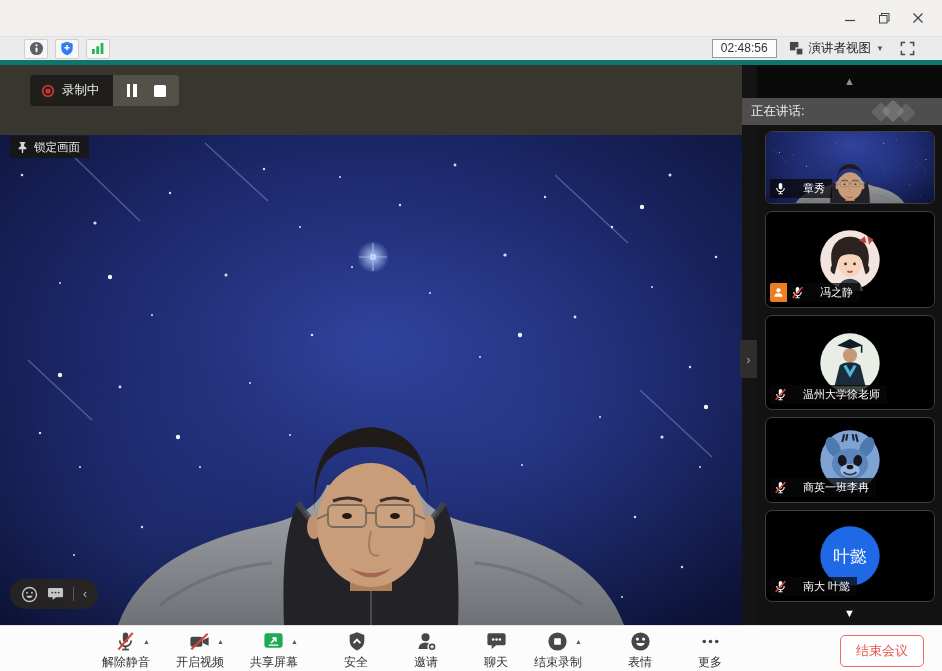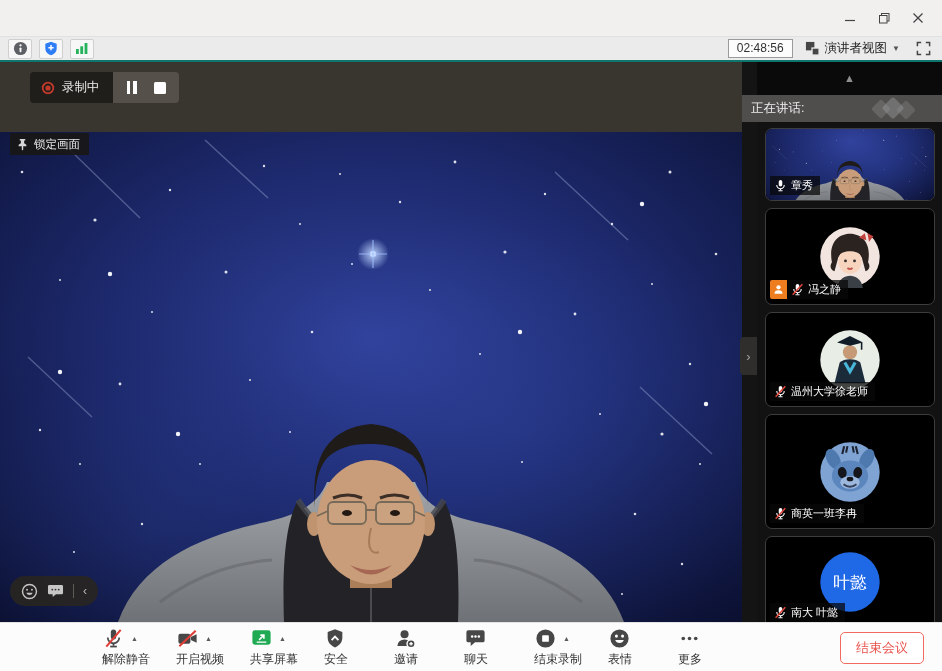--- a/index.html
+++ b/index.html
@@ -13,7 +13,7 @@
   .win-controls{margin-left:auto;display:flex;align-items:center;gap:6px;padding-right:10px;z-index:2;}
   .win-btn{width:28px;height:24px;display:flex;align-items:center;justify-content:center;cursor:pointer;}
   
-  .topbar{height:23px;background:#ebebeb;display:flex;align-items:center;padding:0 8px;border-bottom:2px solid #0f766e;}
+  .topbar{height:23px;background:#ebebeb;display:flex;align-items:center;padding:0 24px;border-bottom:5px solid #0f766e;}
   .tb-left{display:flex;gap:7px;align-items:center;}
   .mini-btn{height:18px;min-width:22px;background:#f7f7f7;border:1px solid #cfcfcf;border-radius:2px;
     display:flex;align-items:center;justify-content:center;cursor:pointer;}

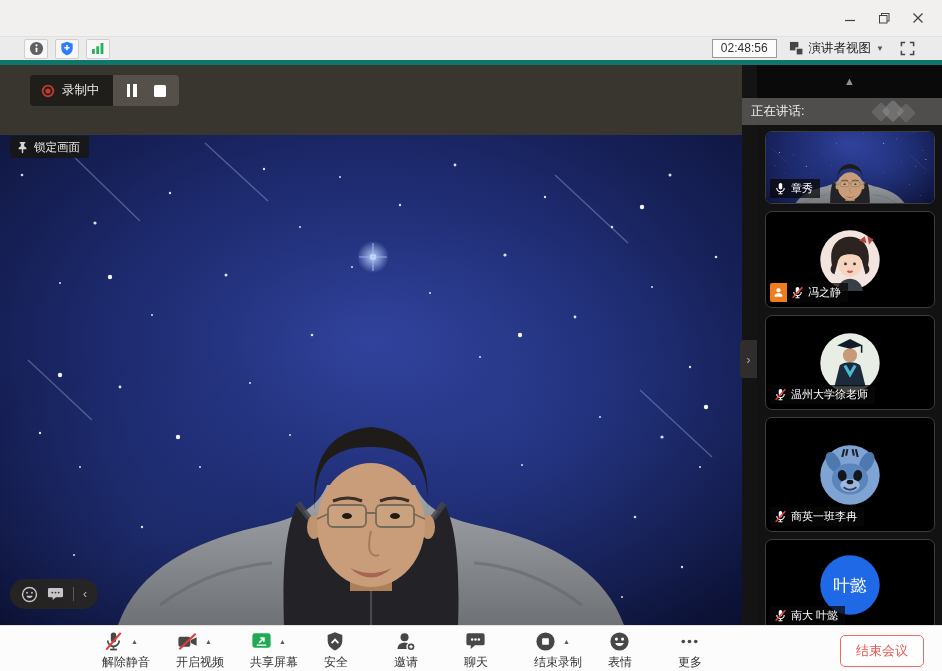--- a/index.html
+++ b/index.html
@@ -67,7 +67,7 @@
   .avatar{width:62px;height:62px;display:block;}
   .tag-row{position:absolute;left:4px;bottom:5px;display:flex;align-items:stretch;max-width:160px;}
   .host-badge{width:17px;background:#ee7d1f;display:flex;align-items:center;justify-content:center;border-radius:2px 0 0 2px;}
-  .name-tag{background:rgba(8,8,8,.74);display:flex;align-items:center;gap:4px;
+  .name-tag{background:rgba(8,8,8,.74);display:flex;align-items:center;gap:16px;
     padding:2px 7px 2px 4px;color:#fff;font-size:11px;white-space:nowrap;}
   .mic-ico{width:13px;height:13px;display:block;flex:none;}
   .scroll-down{text-align:center;color:#ffffff;font-size:11px;line-height:1;margin-top:-1px;cursor:pointer;}

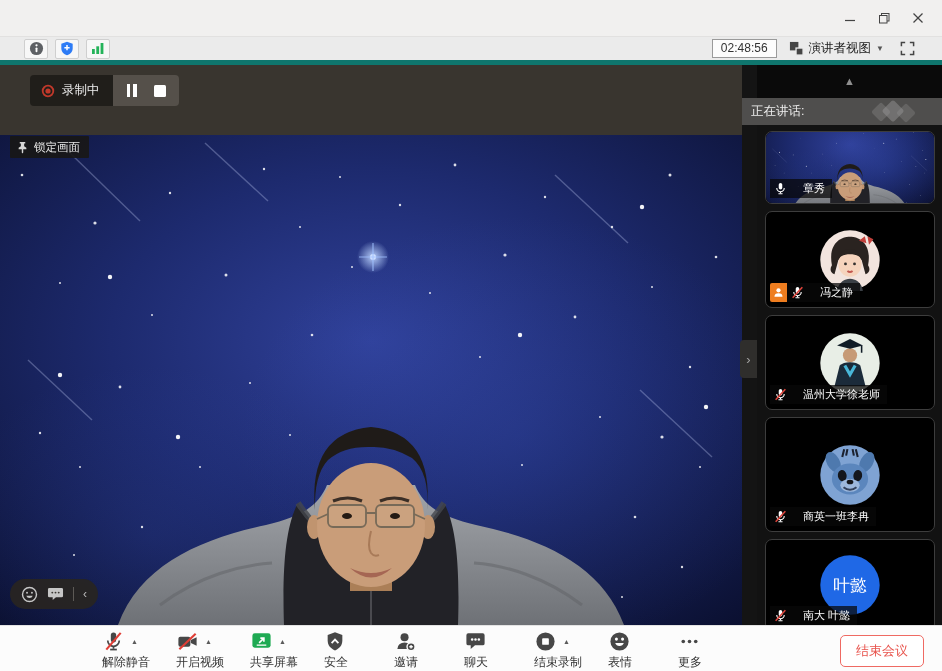--- a/index.html
+++ b/index.html
@@ -408,7 +408,7 @@
           </div>
         </div>
 
-        <div class="tile" style="height:115px">
+        <div class="tile" style="height:86px">
           <svg class="avatar" viewBox="0 0 48 48">
             <circle cx="24" cy="24" r="23" fill="#7fa3d3"></circle>
             <ellipse cx="11" cy="14" rx="5" ry="8.5" transform="rotate(-28 11 14)" fill="#4e79ae"></ellipse>

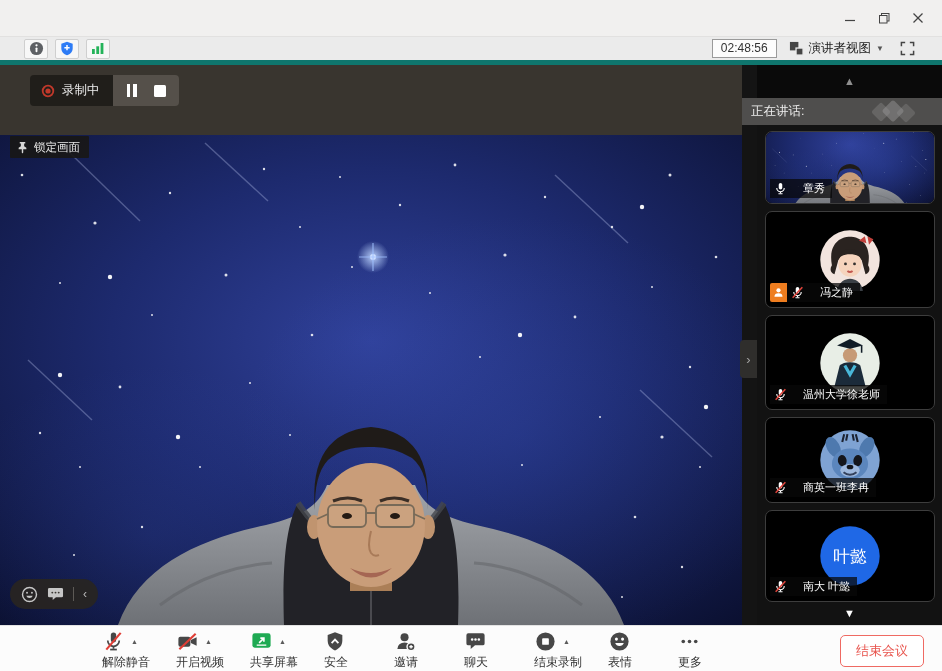--- a/index.html
+++ b/index.html
@@ -74,7 +74,7 @@
   
   .bottombar{position:relative;height:50px;background:#fcfcfc;border-top:1px solid #e3e3e3;
     display:flex;align-items:center;padding-left:102px;gap:26px;box-sizing:border-box;}
-  .tb-item{display:flex;flex-direction:column;align-items:flex-start;justify-content:center;cursor:pointer;min-width:44px;}
+  .tb-item{display:flex;flex-direction:column;align-items:flex-end;justify-content:center;cursor:pointer;min-width:44px;}
   .tb-iconrow{display:flex;align-items:center;height:23px;}
   .tb-caret{font-size:7px;color:#5a5a5a;margin-left:6px;cursor:pointer;}
   .tb-label{font-size:12px;color:#333;margin-top:1px;white-space:nowrap;}

